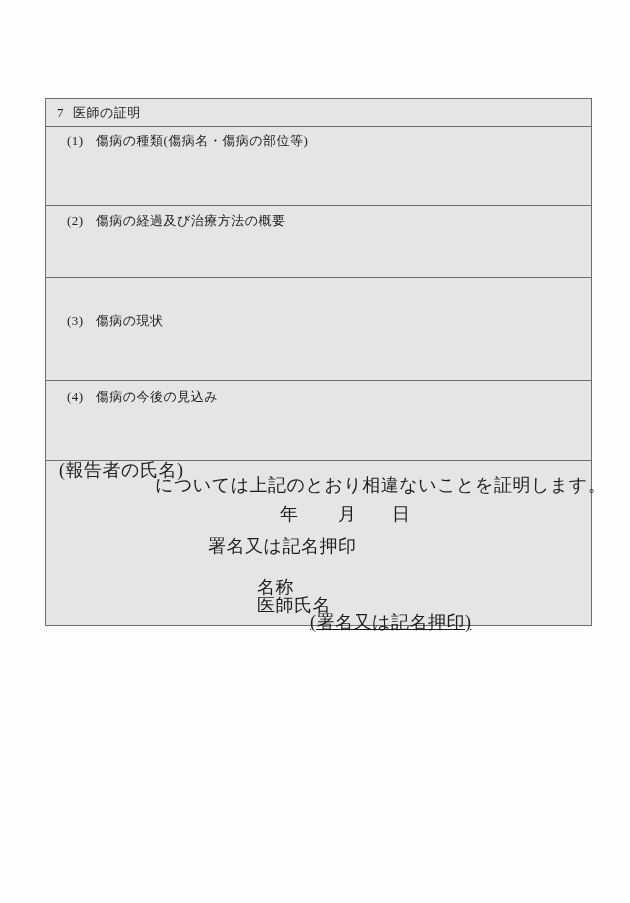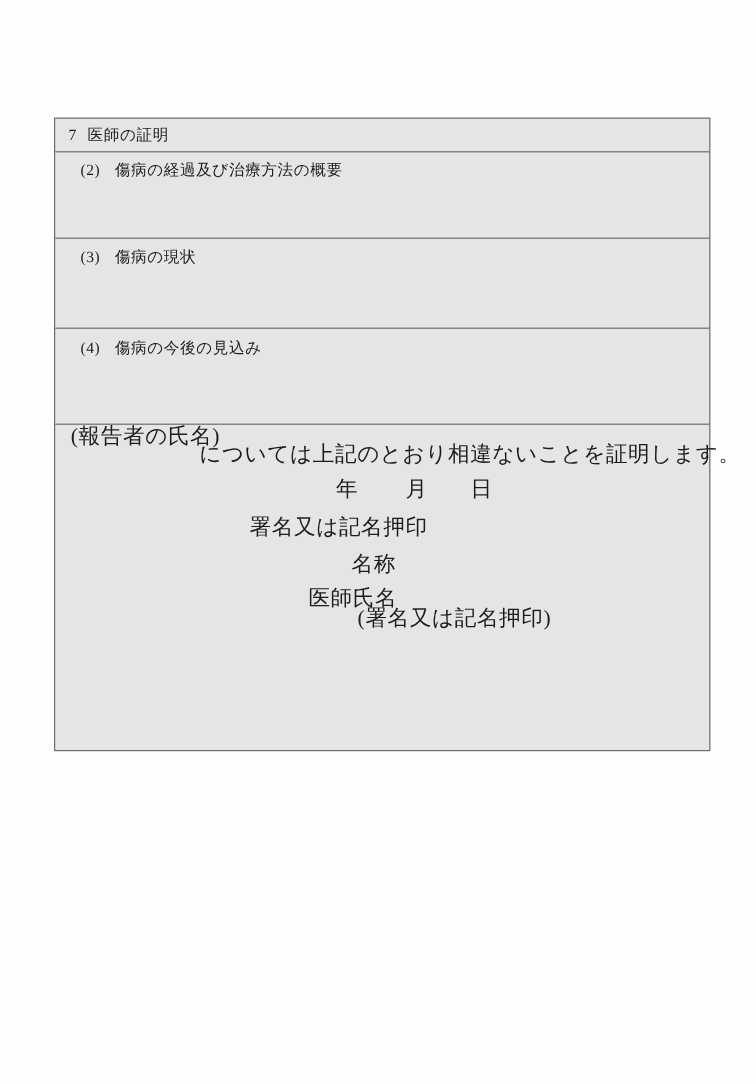--- a/index.html
+++ b/index.html
@@ -83,6 +83,9 @@
       <span class="num">7</span><span class="title">医師の証明</span>
     </div>
 
+    <div class="row r1">
+      <span class="num">(1)</span><span class="lbl">傷病の種類(傷病名・傷病の部位等)</span>
+    </div>
 
     <div class="row r2">
       <span class="num">(2)</span><span class="lbl">傷病の経過及び治療方法の概要</span>

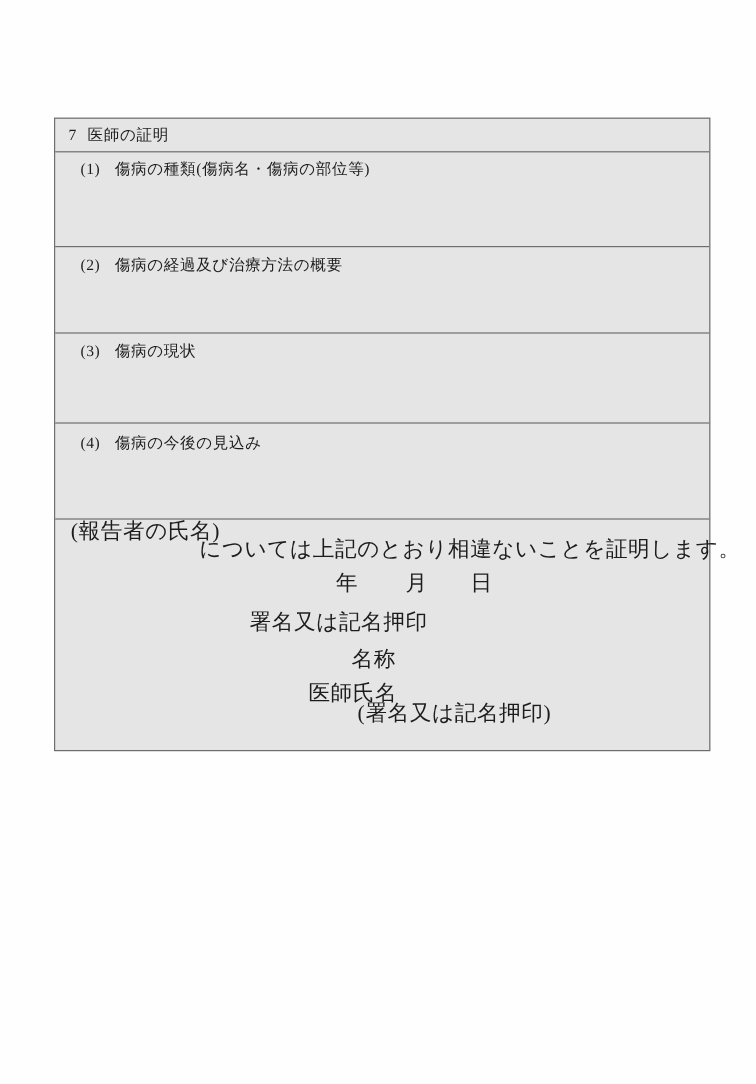--- a/index.html
+++ b/index.html
@@ -46,7 +46,7 @@
   }
   .row.r1 { height: 79px; padding: 5px 0 0 21px; }
   .row.r2 { height: 72px; padding: 6px 0 16px 21px; }
-  .row.r3 { height: 75px; padding: 6px 0 0 21px; }
+  .row.r3 { height: 75px; padding: 6px 0 0 21px; margin-top: 28px; }
   .row.r4 { height: 80px; padding: 7px 0 1px 21px; }
   .row .lbl {
     margin-left: 12px;

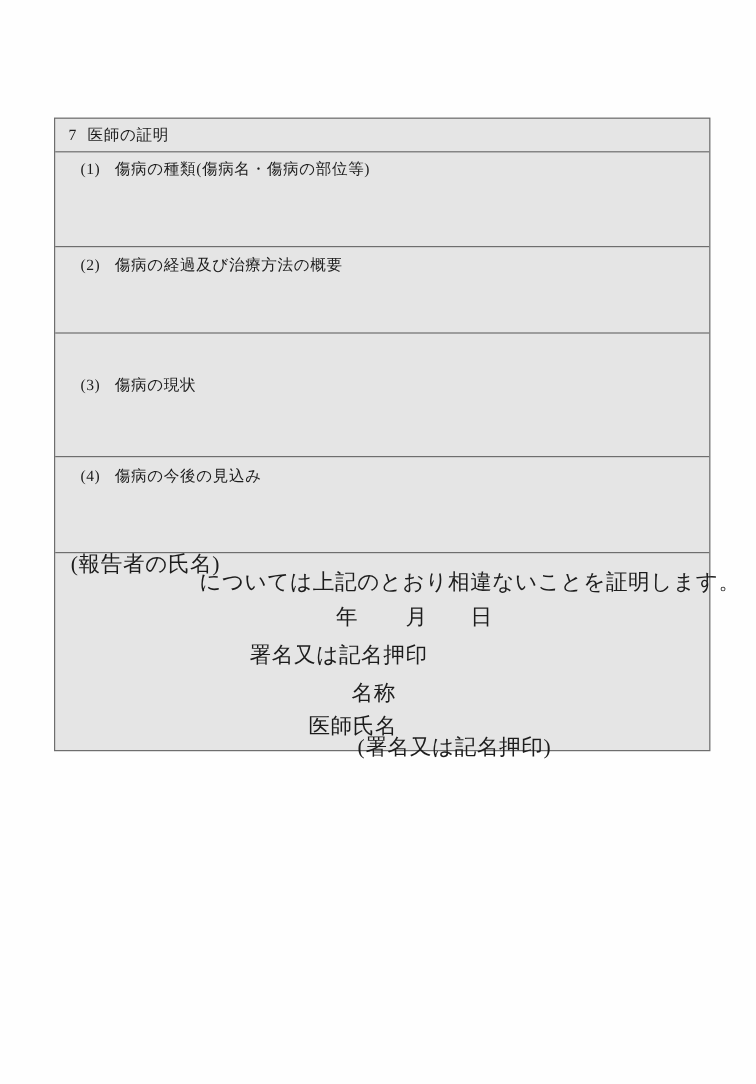--- a/index.html
+++ b/index.html
@@ -64,7 +64,7 @@
     white-space: nowrap;
   }
   .cert .reporter   { left: 13px;  top: 2px;  }
-  .cert .statement  { left: 120px; top: 17px; }
+  .cert .statement  { left: 109px; top: 17px; }
   .cert .yr         { left: 234px; top: 46px; }
   .cert .mo         { left: 292px; top: 46px; }
   .cert .dy         { left: 346px; top: 46px; }

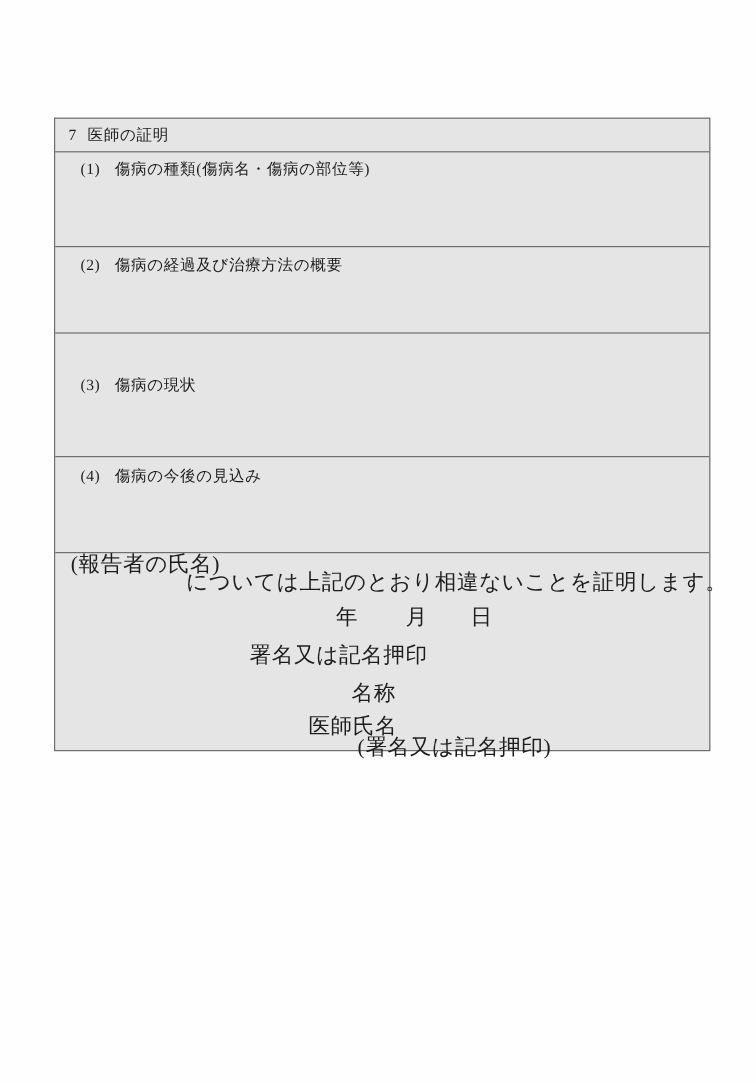--- a/index.html
+++ b/index.html
@@ -69,7 +69,7 @@
   .cert .mo         { left: 292px; top: 46px; }
   .cert .dy         { left: 346px; top: 46px; }
   .cert .address    { left: 162px; top: 78px; }
-  .cert .instname   { left: 211px; top: 109px; margin-left: 36px; }
+  .cert .instname   { left: 211px; top: 119px; }
   .cert .doctor     { left: 211px; top: 137px; }
   .cert .signature  { left: 252px; top: 154px; }
 </style>

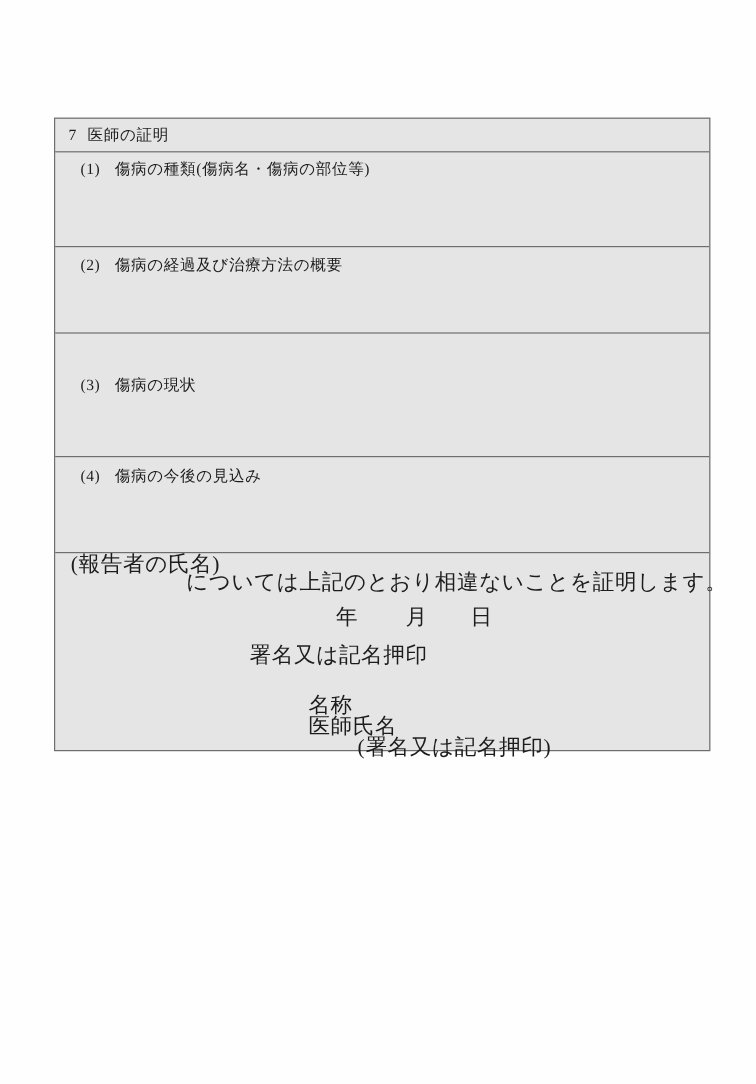--- a/index.html
+++ b/index.html
@@ -71,7 +71,7 @@
   .cert .address    { left: 162px; top: 78px; }
   .cert .instname   { left: 211px; top: 119px; }
   .cert .doctor     { left: 211px; top: 137px; }
-  .cert .signature  { left: 252px; top: 154px; }
+  .cert .signature  { left: 264px; top: 154px; text-decoration: underline; }
 </style>
 </head>
 <body>

